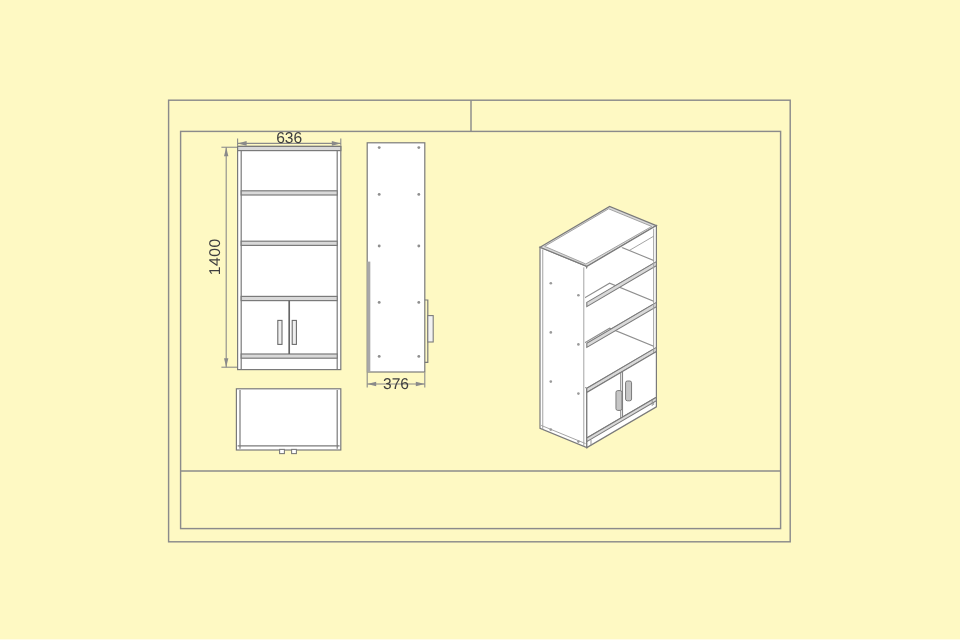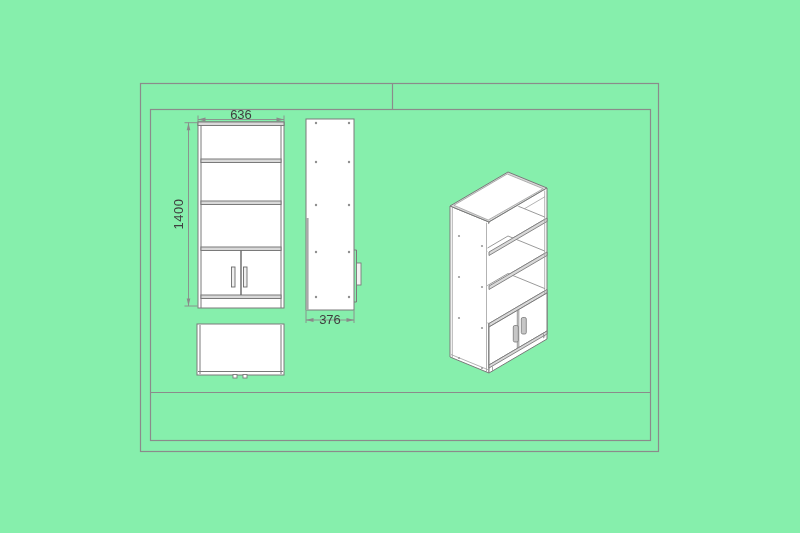--- a/index.html
+++ b/index.html
@@ -15,7 +15,7 @@
     position: relative;
     width: 800px;
     height: 533px;
-    background: #86efac;
+    background: #fef9c3;
   }
   svg text {
     font-family: "Liberation Sans", sans-serif;

